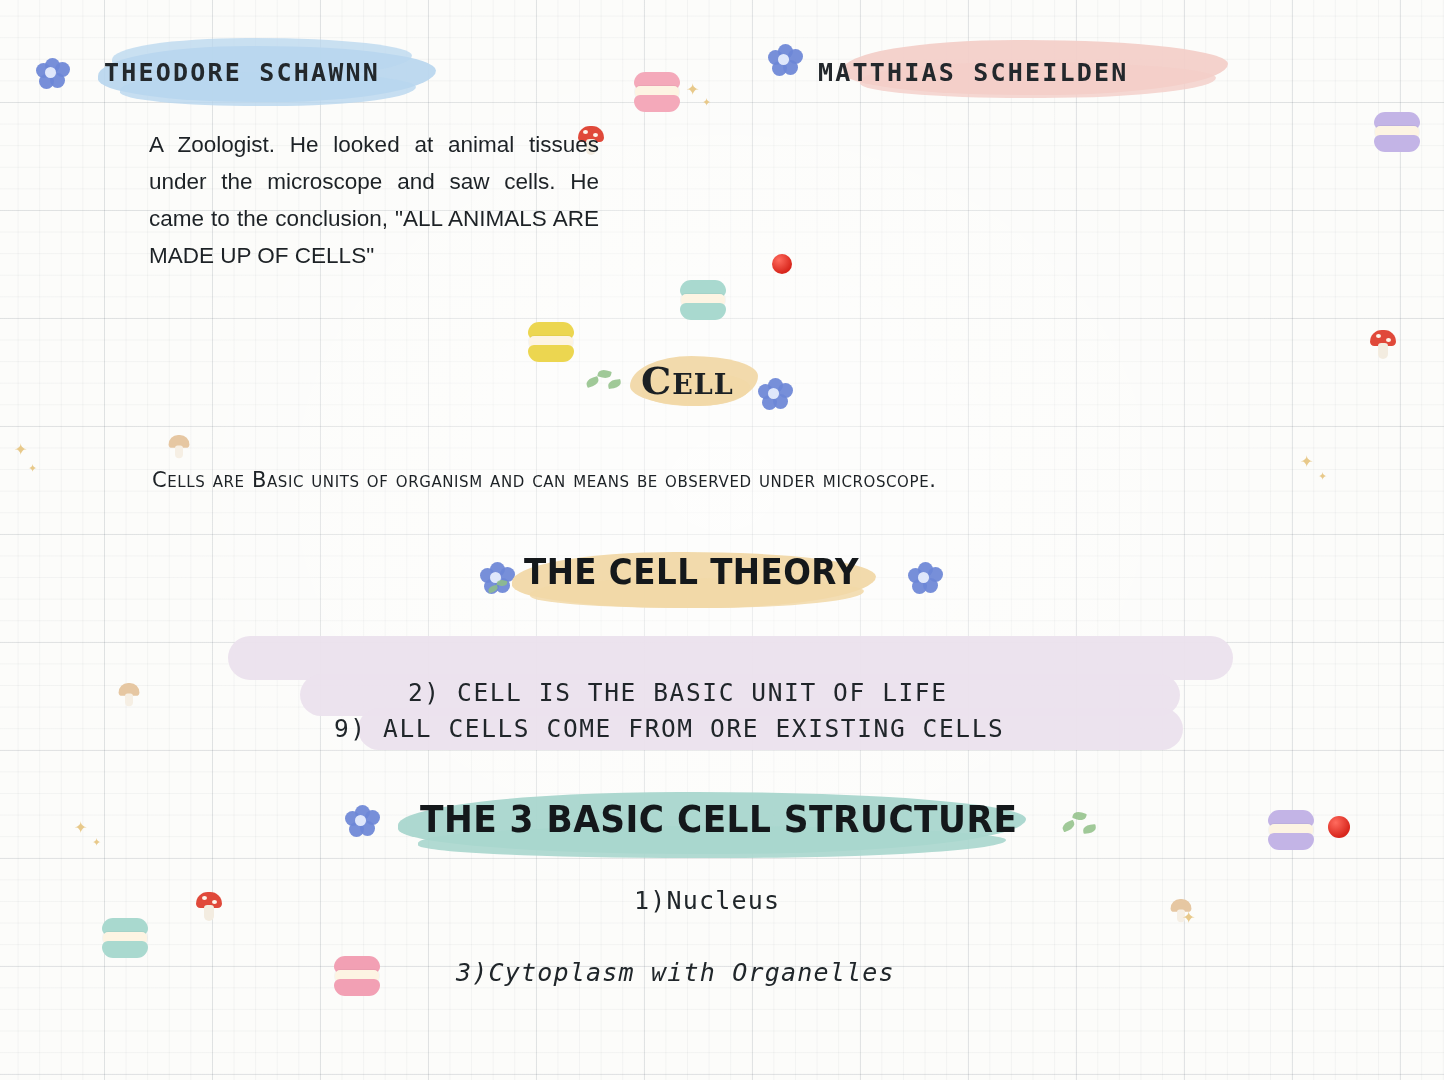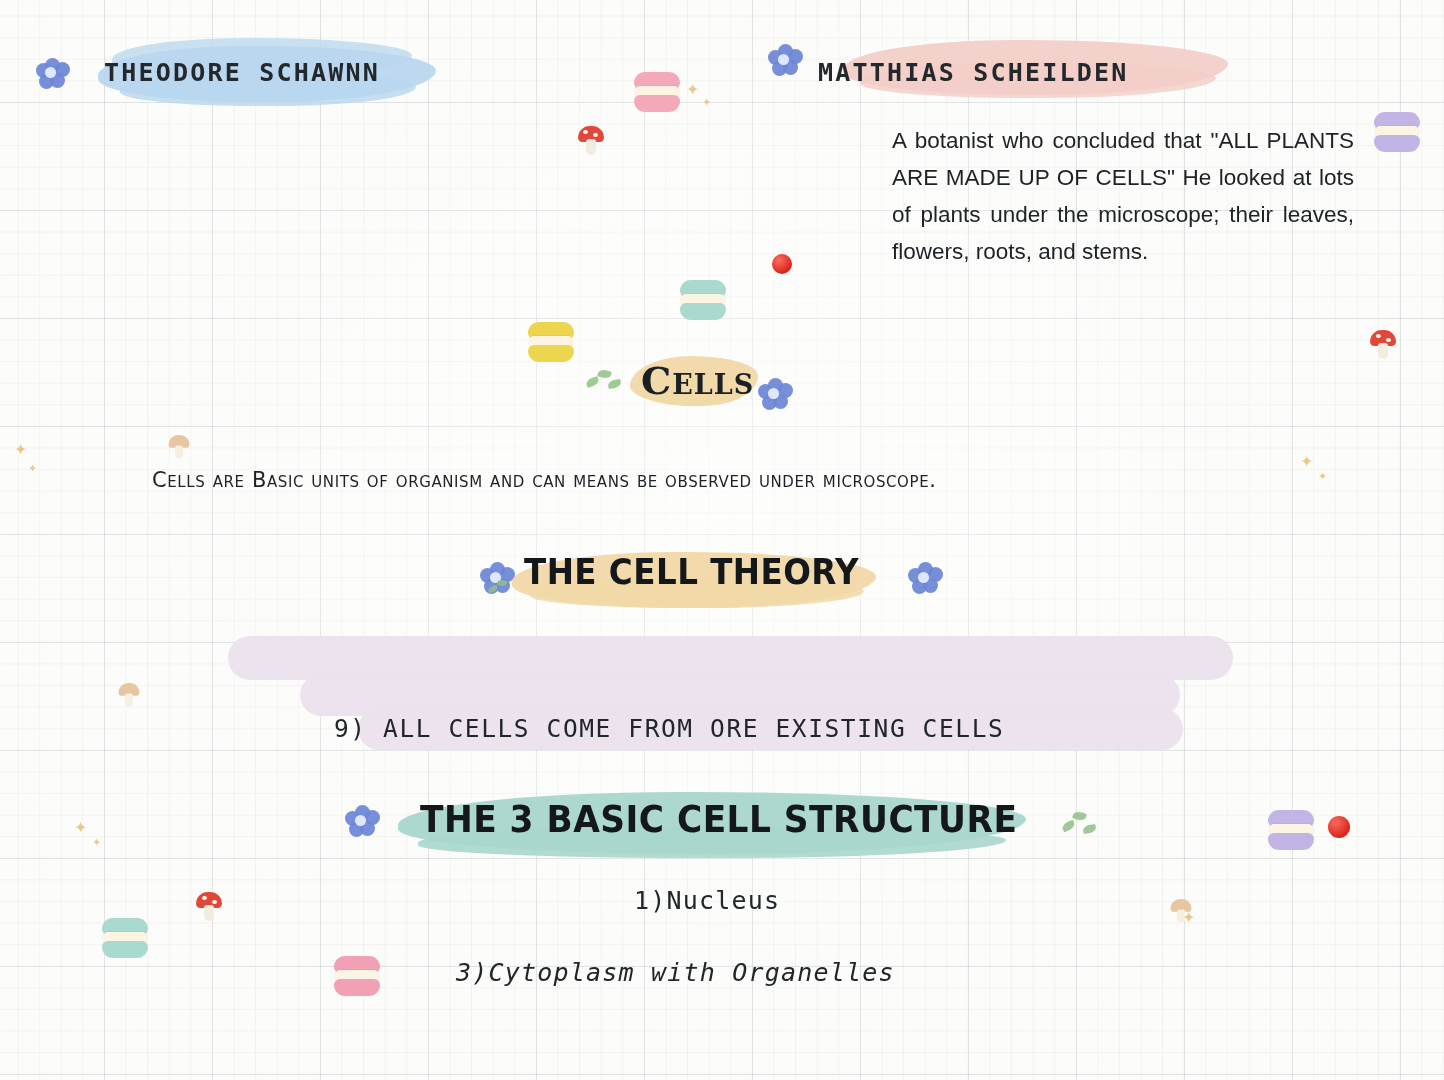--- a/index.html
+++ b/index.html
@@ -373,6 +373,7 @@
   <div class="layer" id="text-layer">
 
     <div class="name-heading" style="left:104px; top:58px;">THEODORE SCHAWNN</div>
+    <div class="body-par" style="left:149px; top:126px; width:450px;">A Zoologist. He looked at animal tissues under the microscope and saw cells. He came to the conclusion, "ALL ANIMALS ARE MADE UP OF CELLS"</div>
 
     <div class="name-heading" style="left:818px; top:58px;">MATTHIAS SCHEILDEN</div>
     <div class="body-par" style="left:892px; top:122px; width:462px;">A botanist who concluded that "ALL PLANTS ARE MADE UP OF CELLS" He looked at lots of plants under the microscope; their leaves, flowers, roots, and stems.</div>

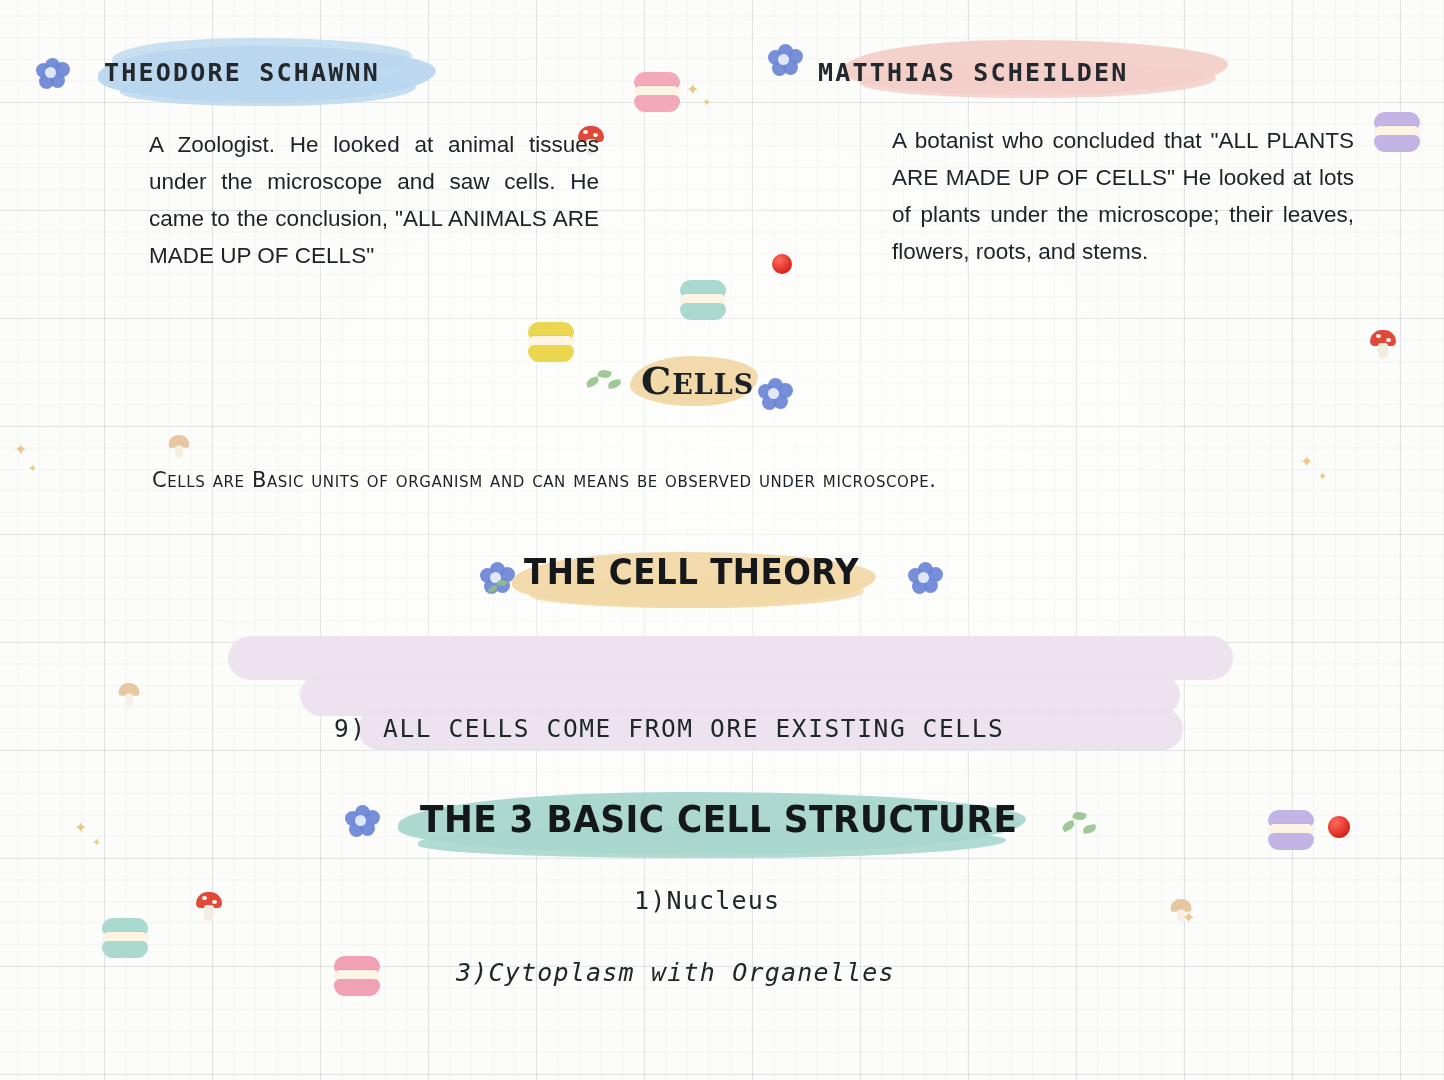--- a/index.html
+++ b/index.html
@@ -376,7 +376,6 @@
     <div class="body-par" style="left:149px; top:126px; width:450px;">A Zoologist. He looked at animal tissues under the microscope and saw cells. He came to the conclusion, "ALL ANIMALS ARE MADE UP OF CELLS"</div>
 
     <div class="name-heading" style="left:818px; top:58px;">MATTHIAS SCHEILDEN</div>
-    <div class="body-par" style="left:892px; top:122px; width:462px;">A botanist who concluded that "ALL PLANTS ARE MADE UP OF CELLS" He looked at lots of plants under the microscope; their leaves, flowers, roots, and stems.</div>
 
     <div class="cell-title" style="left:641px; top:358px;">Cells</div>
     <div class="smallcaps-line" style="left:152px; top:468px;">Cells are Basic units of organism and can means be observed under microscope.</div>

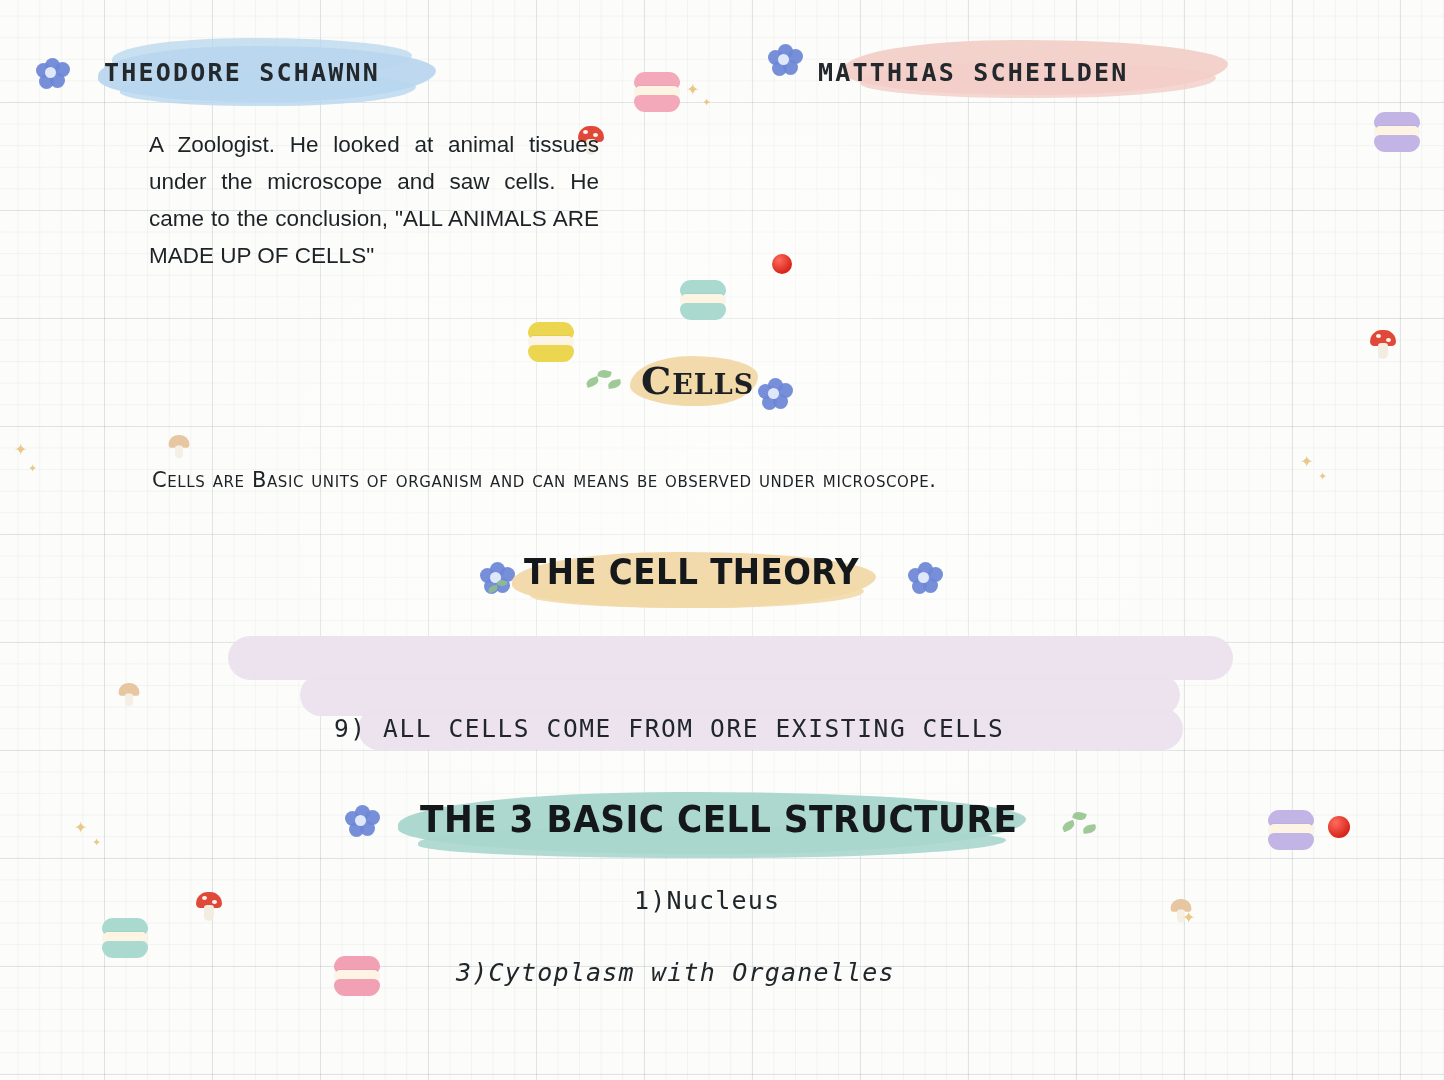--- a/index.html
+++ b/index.html
@@ -377,7 +377,7 @@
 
     <div class="name-heading" style="left:818px; top:58px;">MATTHIAS SCHEILDEN</div>
 
-    <div class="cell-title" style="left:641px; top:358px;">Cells</div>
+    <div class="cell-title" style="left:641px; top:358px;">Cell</div>
     <div class="smallcaps-line" style="left:152px; top:468px;">Cells are Basic units of organism and can means be observed under microscope.</div>
 
     <div class="section-title" style="left:524px; top:552px;">THE CELL THEORY</div>

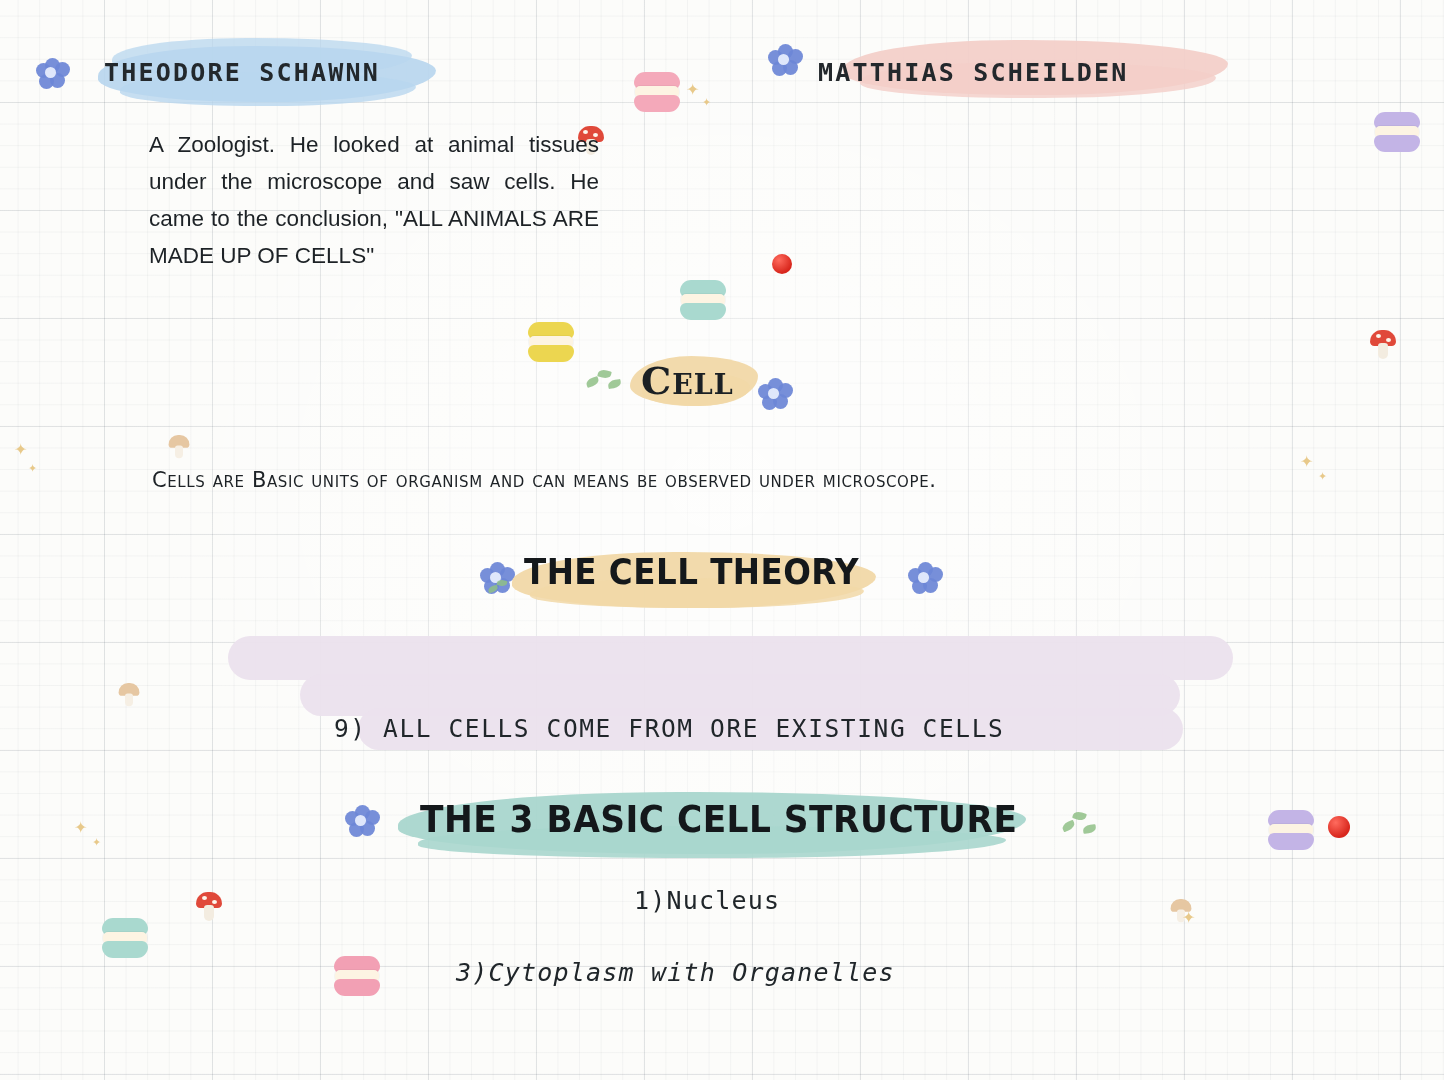--- a/index.html
+++ b/index.html
@@ -382,6 +382,7 @@
 
     <div class="section-title" style="left:524px; top:552px;">THE CELL THEORY</div>
 
+    <div class="mono-line" style="left:408px; top:678px;">2) CELL IS THE BASIC UNIT OF LIFE</div>
     <div class="mono-line" style="left:334px; top:714px;">9) ALL CELLS COME FROM ORE EXISTING CELLS</div>
 
     <div class="section-title big" style="left:420px; top:798px;">THE 3 BASIC CELL STRUCTURE</div>

